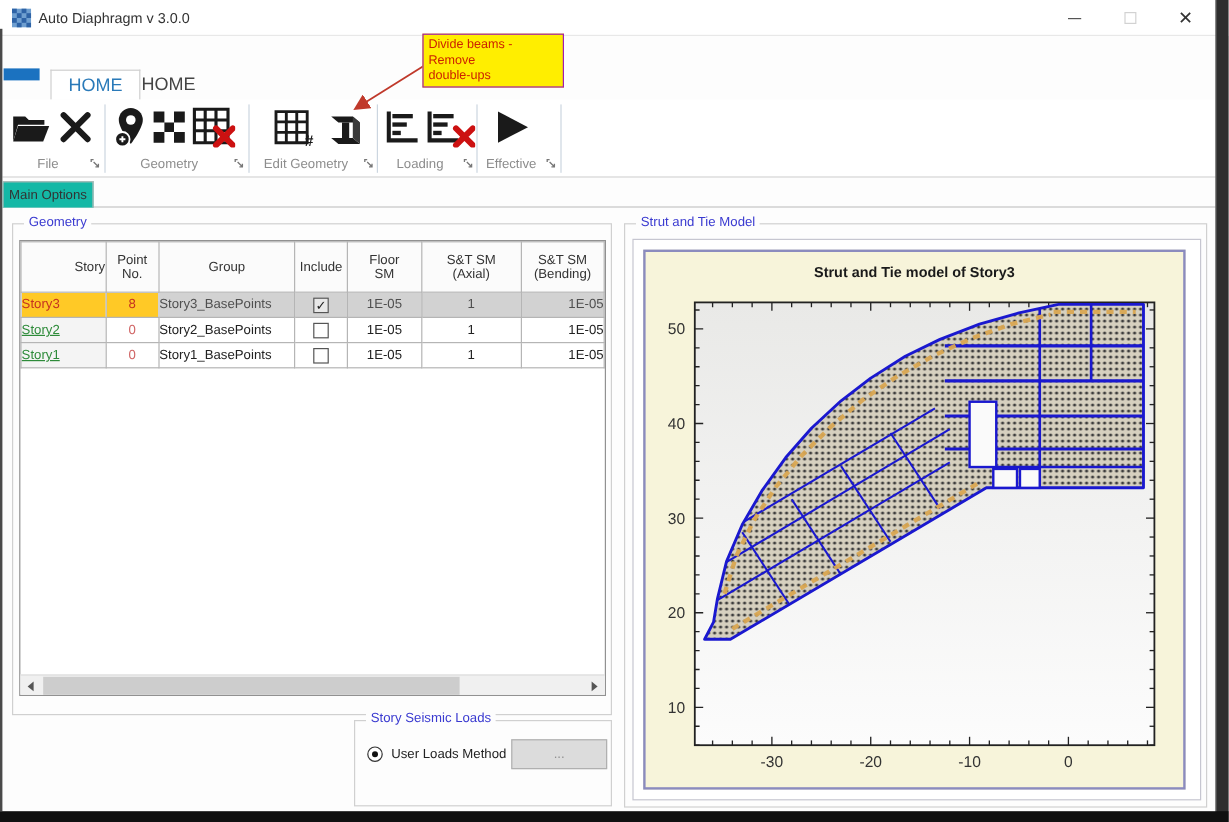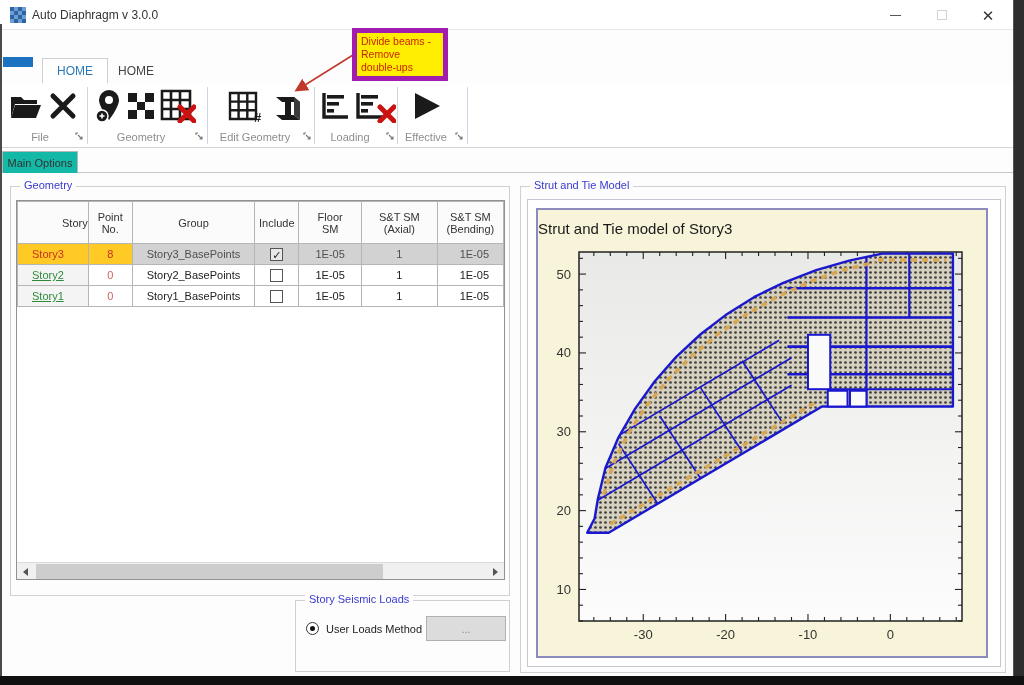--- a/index.html
+++ b/index.html
@@ -78,7 +78,7 @@
   #plot-svg { position:absolute; left:0; top:0; }
 
   
-  #callout { position:absolute; left:352px; top:28px; width:96px; background:#ffee00; border:5px solid #a21caf; color:#cc2200; font-size:10.5px; line-height:13px; padding:2px 4px; z-index:9; }
+  #callout { position:absolute; left:352px; top:28px; width:118px; background:#ffee00; border:1px solid #a21caf; color:#cc2200; font-size:10.5px; line-height:13px; padding:2px 4px; z-index:9; }
   #annot-svg { position:absolute; left:0; top:0; width:1024px; height:685px; pointer-events:none; z-index:8; }
 </style>
 </head>

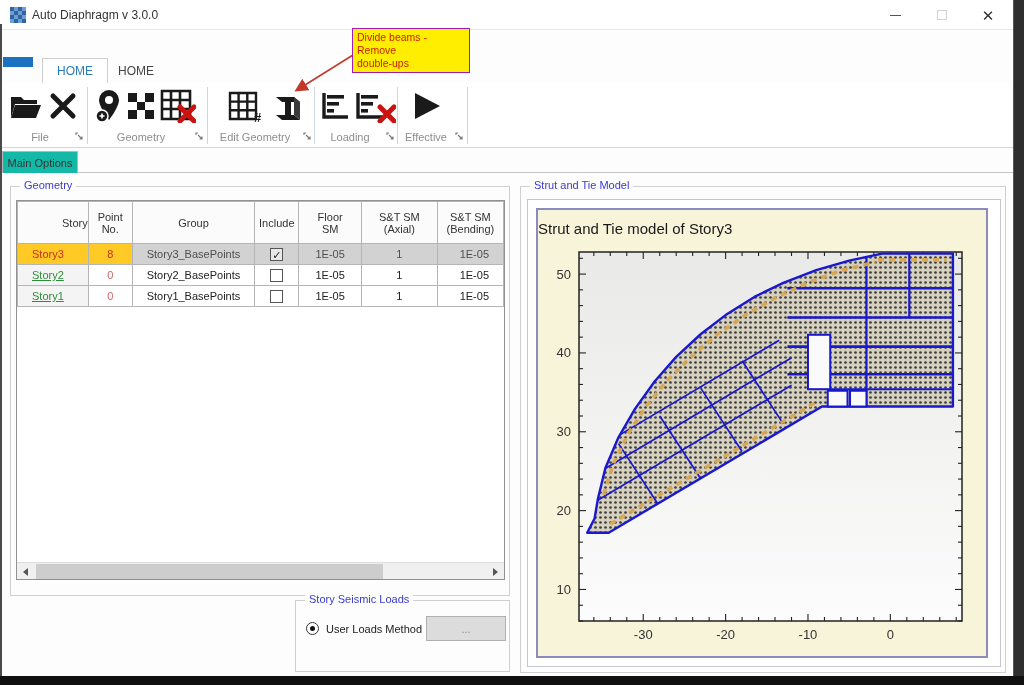--- a/index.html
+++ b/index.html
@@ -22,7 +22,7 @@
 
   
   #blue-bar { position:absolute; left:3px; top:57px; width:30px; height:10px; background:#1b72c0; }
-  .ribbon-tab { position:absolute; top:58px; height:25px; padding:0 14px; display:flex; align-items:center; font-size:12px; }
+  .ribbon-tab { position:absolute; top:58px; height:25px; padding:0 14px; display:flex; align-items:center; font-size:15px; }
   #tab-home { left:42px; color:#2a7ab9; background:#fff; border:1px solid #cfcfcf; border-bottom:none; }
   #tab-help { left:104px; color:#444; }
 

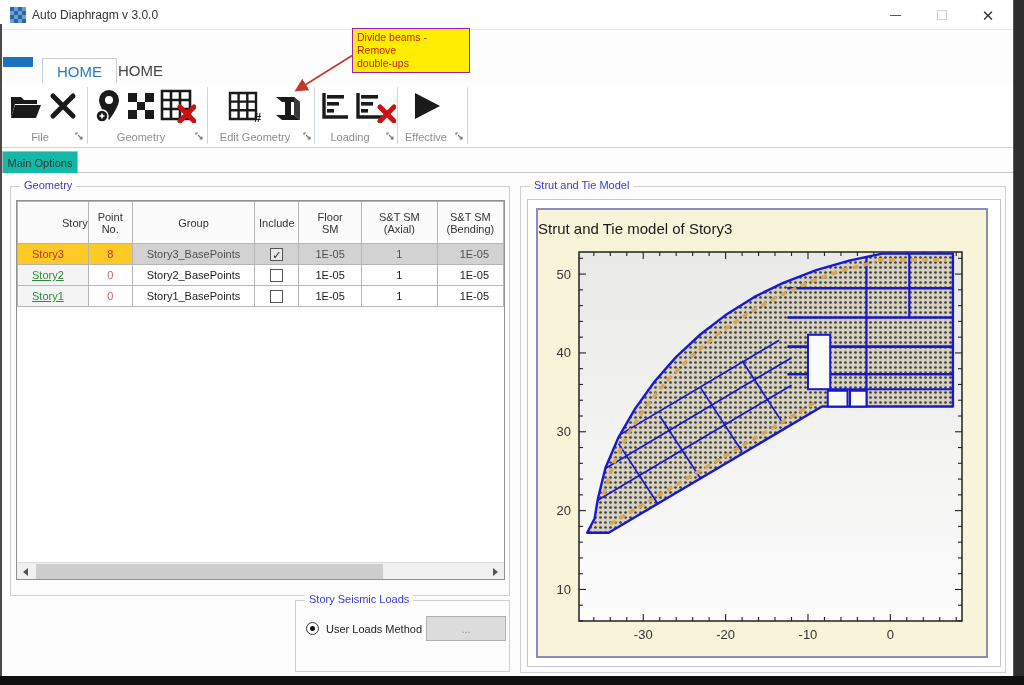--- a/index.html
+++ b/index.html
@@ -74,7 +74,7 @@
   
   #strut-inner { position:absolute; left:6px; top:12px; width:474px; height:468px; border:1px solid #c6c6d0; background:#fff; }
   #chart-panel { position:absolute; left:8px; top:8px; width:452px; height:450px; border:2px solid #8b8bbe; background:#f7f4da; }
-  #chart-title { position:absolute; left:0; top:10px; width:100%; font-size:15px; font-weight:normal; color:#1a1a1a; }
+  #chart-title { position:absolute; left:0; top:10px; width:100%; text-align:center; font-size:12px; font-weight:bold; color:#1a1a1a; }
   #plot-svg { position:absolute; left:0; top:0; }
 
   

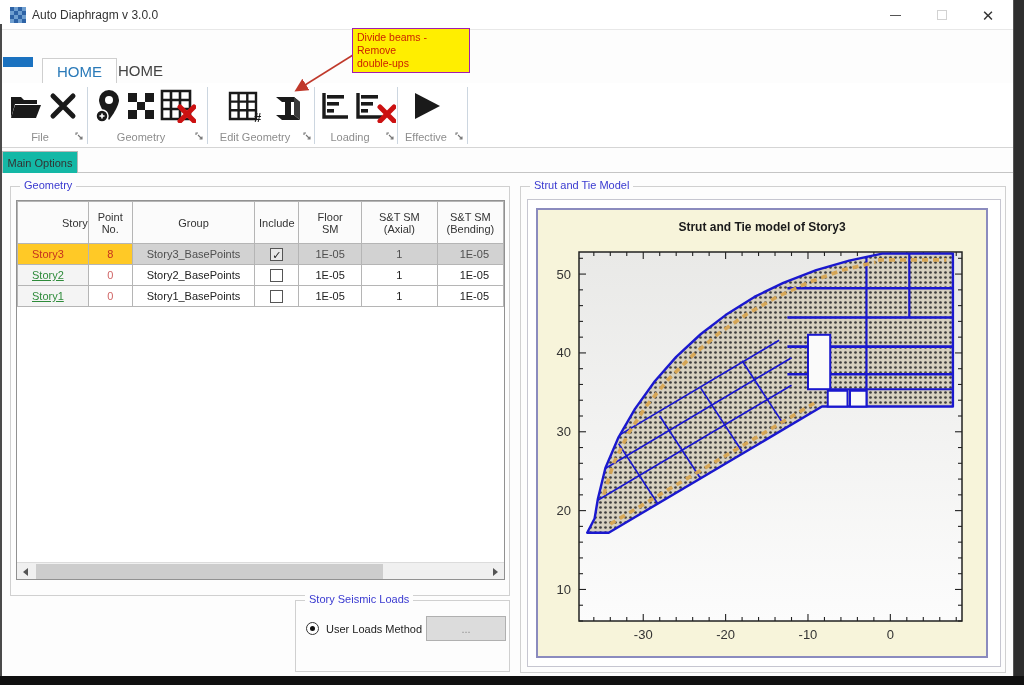--- a/index.html
+++ b/index.html
@@ -47,7 +47,7 @@
   table.grid th, table.grid td { border:1px solid #b5b5b5; overflow:hidden; white-space:pre-line; }
   table.grid th { font-weight:normal; color:#333; height:42px; text-align:center; background:#fbfbfb; }
   th.group-h { background:#b7d9eb; }
-  table.grid td { height:21px; padding:0 14px; color:#222; }
+  table.grid td { height:21px; padding:0 0; color:#222; }
   td.c { text-align:center; } td.r { text-align:right; }
   tr.sel td.story { background:#ffc926; color:#c63220; }
   tr.sel td.pt { background:#ffc926; color:#c63220; text-align:center; }

